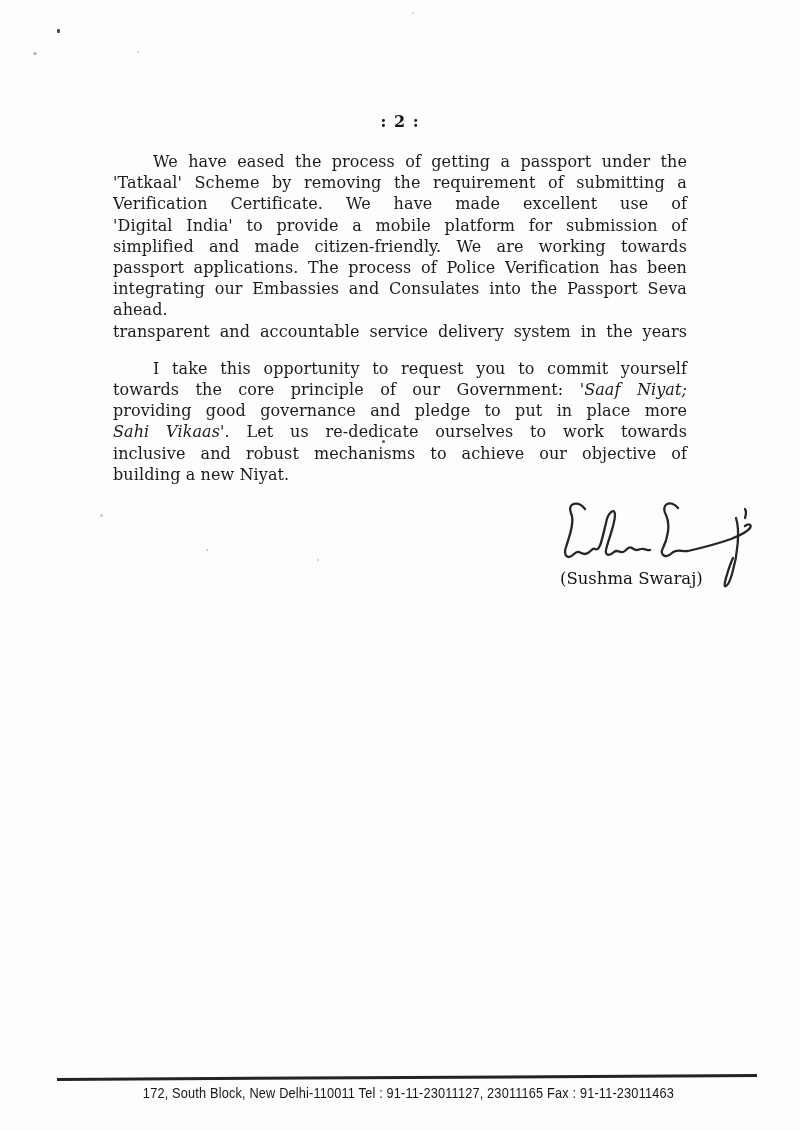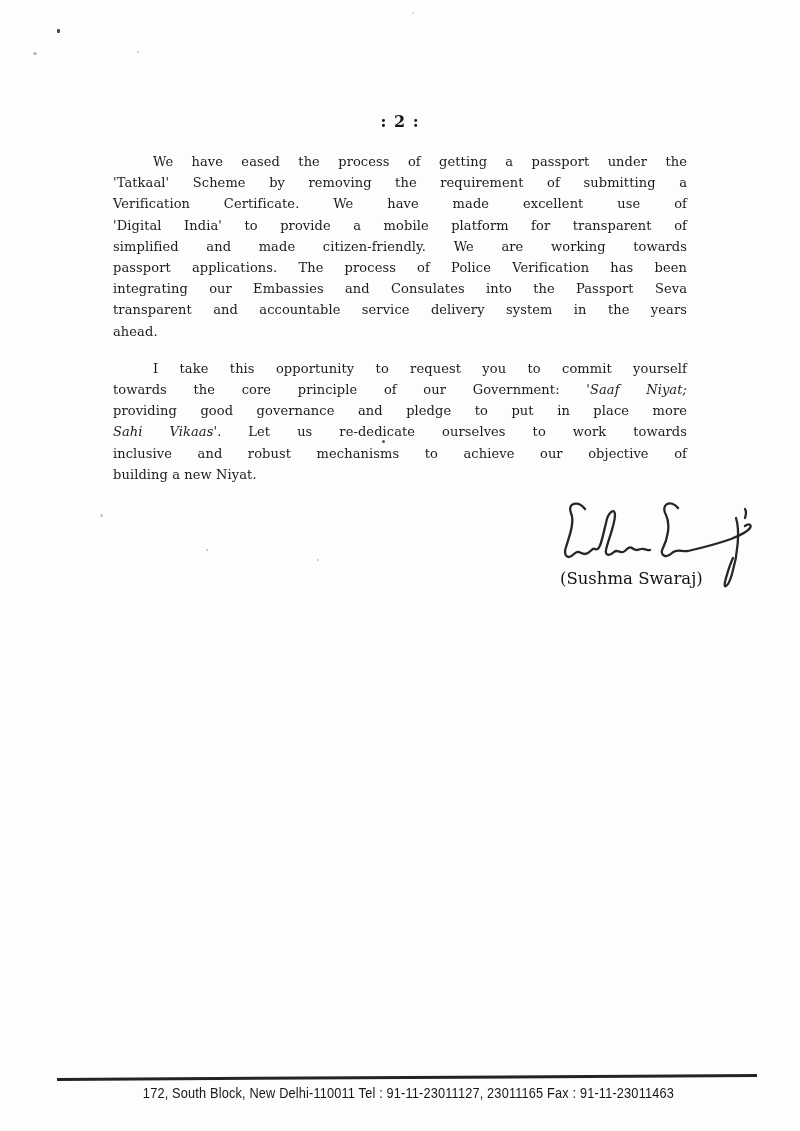--- a/index.html
+++ b/index.html
@@ -32,7 +32,7 @@
     top: 151px;
     left: 113px;
     width: 574px;
-    font-size: 13px;
+    font-size: 16px;
     line-height: 21.2px;
     letter-spacing: 0.1px;
   }

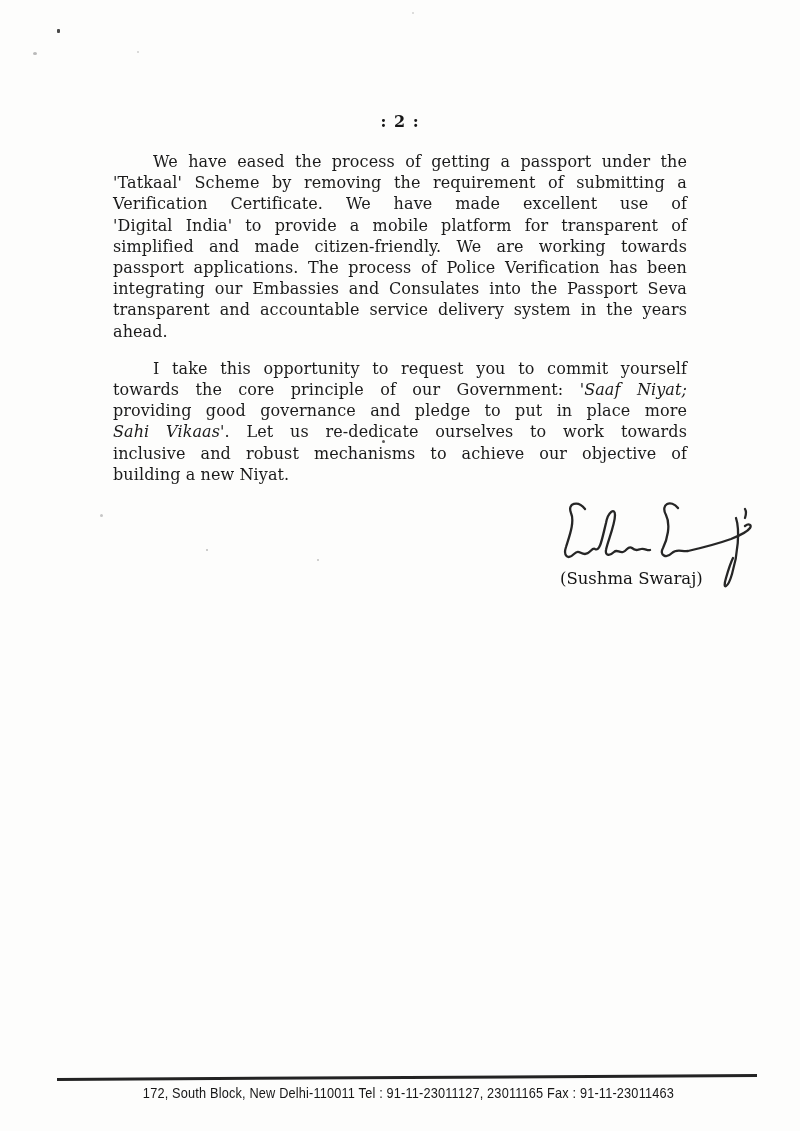--- a/index.html
+++ b/index.html
@@ -117,7 +117,7 @@
         <div class="line ind"><span>We have eased the process of getting a passport under the</span></div>
         <div class="line"><span>'Tatkaal' Scheme by removing the requirement of submitting a</span></div>
         <div class="line"><span>Verification Certificate. We have made excellent use of</span></div>
-        <div class="line"><span>'Digital India' to provide a mobile platform for transparent of</span></div>
+        <div class="line"><span>'Digital India' to provide a mobile platform for submission of</span></div>
         <div class="line"><span>simplified and made citizen-friendly. We are working towards</span></div>
         <div class="line"><span>passport applications. The process of Police Verification has been</span></div>
         <div class="line"><span>integrating our Embassies and Consulates into the Passport Seva</span></div>

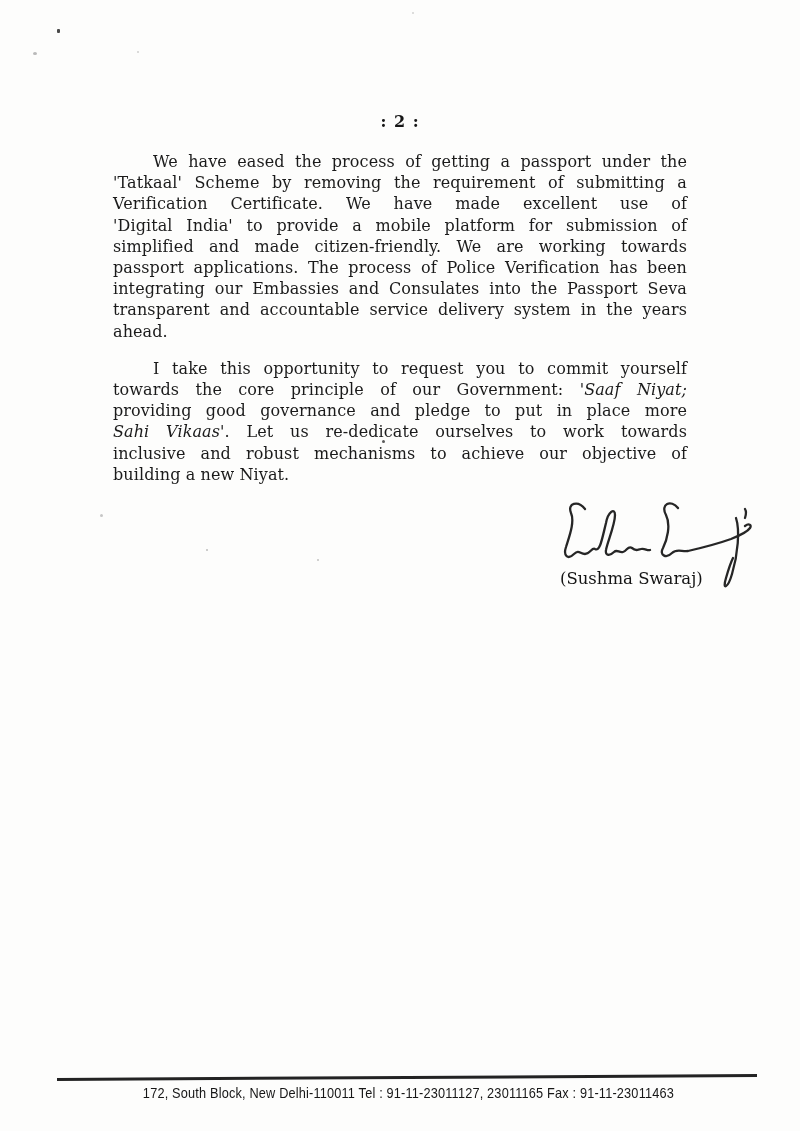--- a/index.html
+++ b/index.html
@@ -121,8 +121,8 @@
         <div class="line"><span>simplified and made citizen-friendly. We are working towards</span></div>
         <div class="line"><span>passport applications. The process of Police Verification has been</span></div>
         <div class="line"><span>integrating our Embassies and Consulates into the Passport Seva</span></div>
+        <div class="line noj"><span>ahead.</span></div>
         <div class="line"><span>transparent and accountable service delivery system in the years</span></div>
-        <div class="line noj"><span>ahead.</span></div>
       </div>
       <div class="para">
         <div class="line ind"><span>I take this opportunity to request you to commit yourself</span></div>

